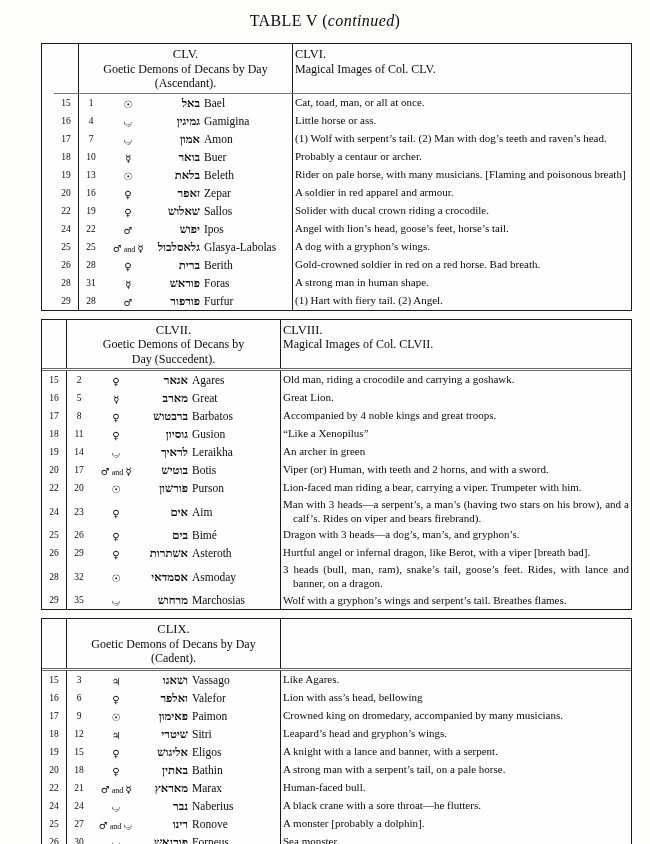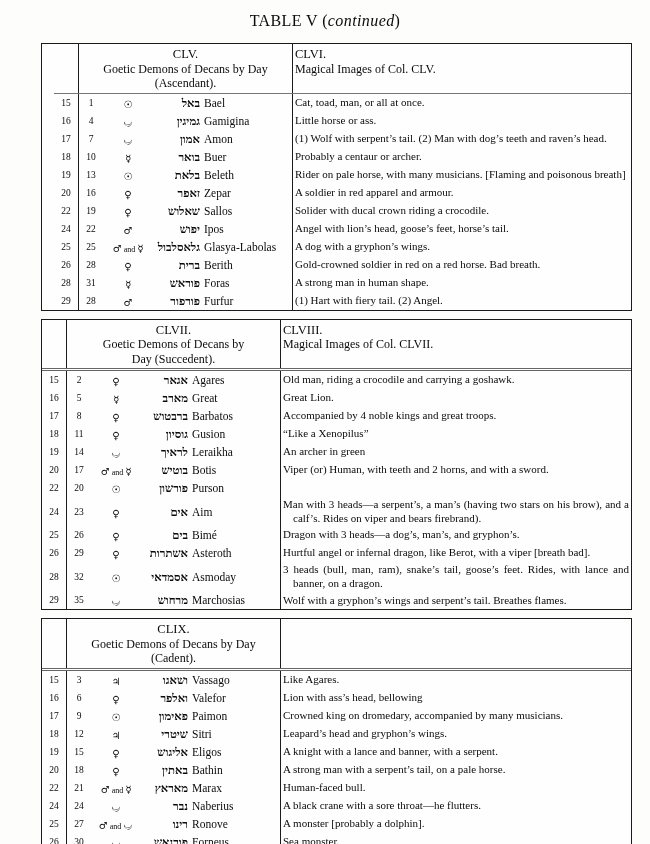--- a/index.html
+++ b/index.html
@@ -336,6 +336,9 @@
       <span class="c-heb">פורשון</span>
       <span class="c-name">Purson</span>
     </div>
+    <div class="c-desc">
+      <span class="desc-text">Lion-faced man riding a bear, carrying a viper.  Trumpeter with him.</span>
+    </div>
   </div>
 
   <div class="trow">

